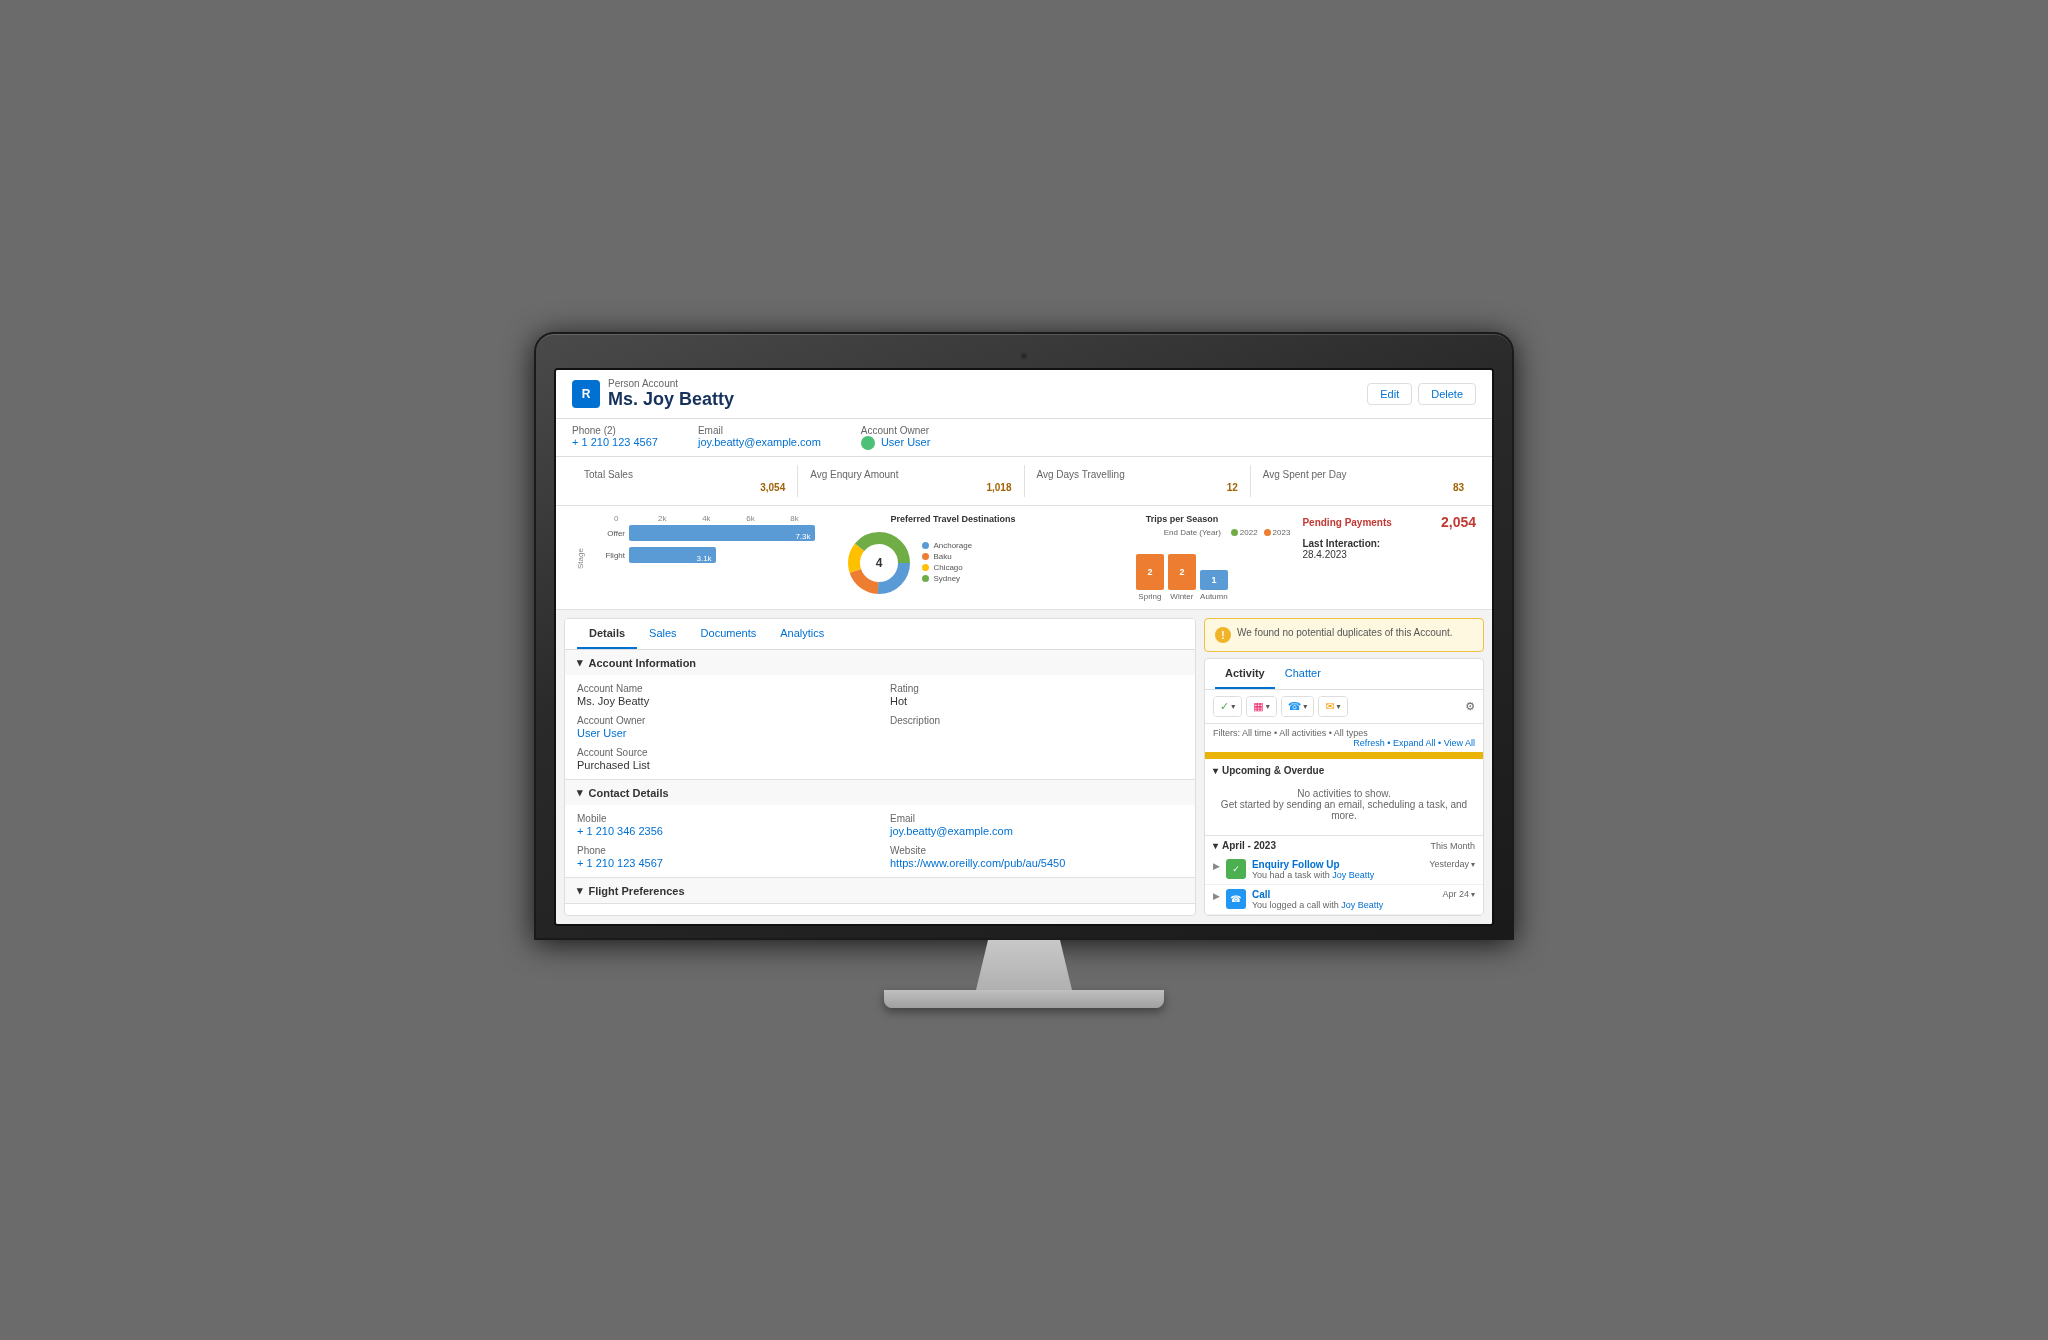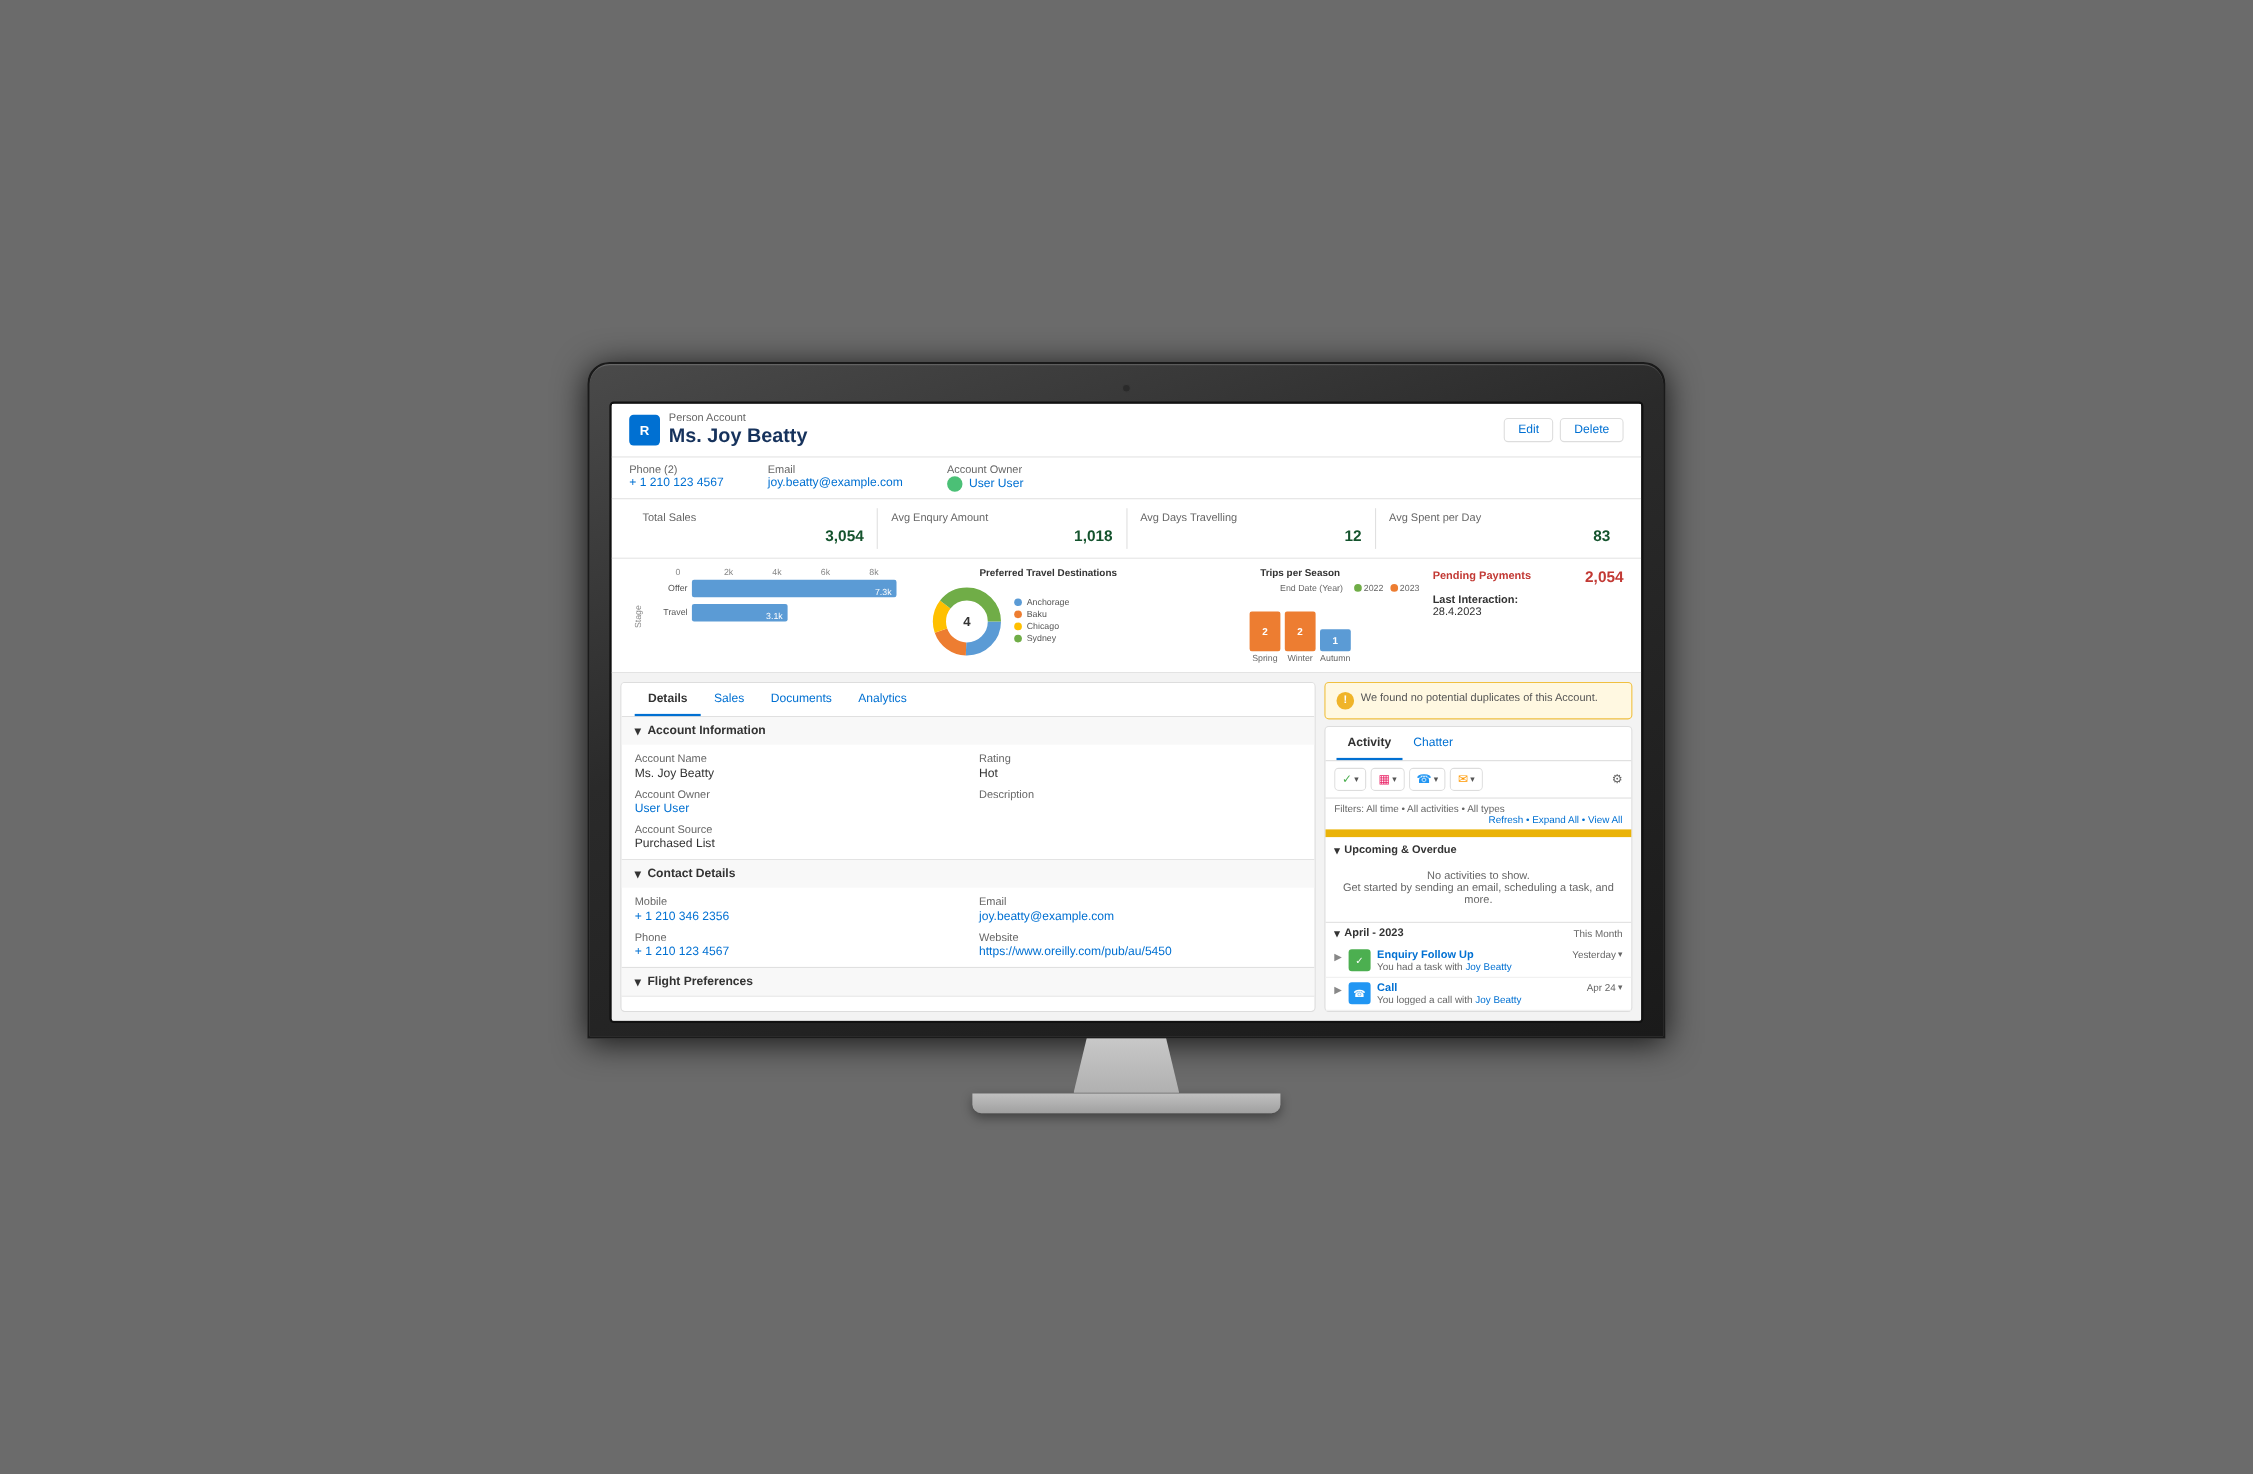--- a/index.html
+++ b/index.html
@@ -177,9 +177,9 @@
     }
 
     .stat-value {
-      font-size: 14px;
+      font-size: 10px;
       font-weight: 600;
-      color: #14532d;
+      color: #a16207;
       text-align: right;
     }
 

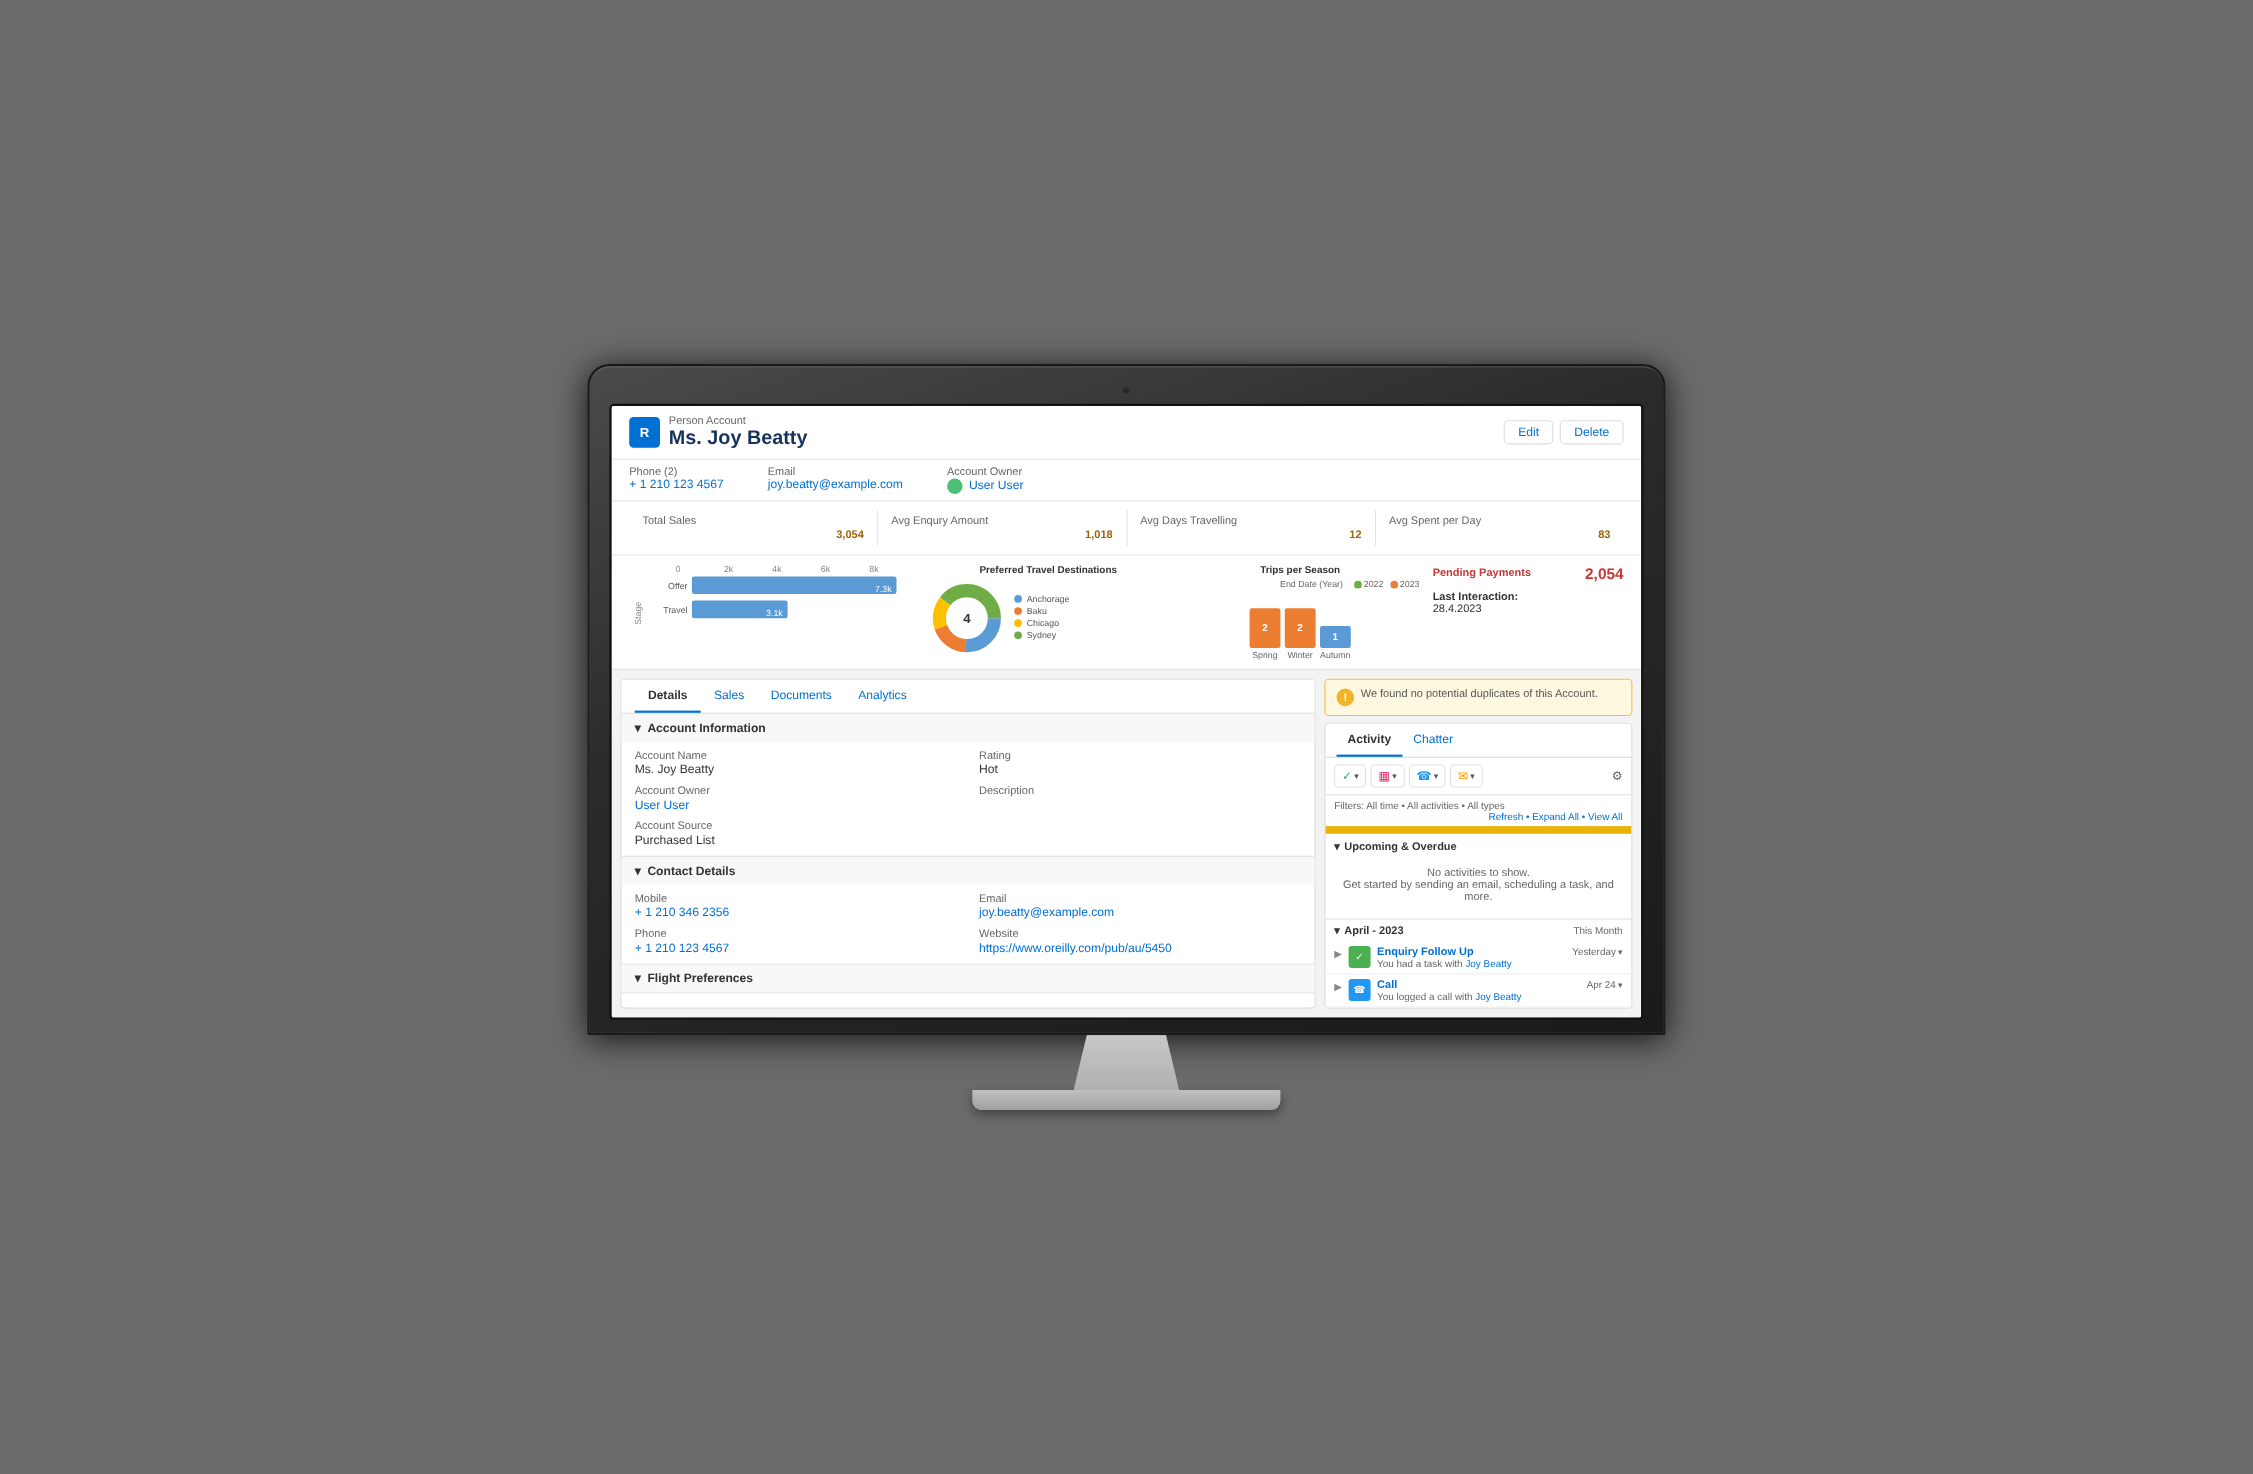--- a/index.html
+++ b/index.html
@@ -728,7 +728,7 @@
                   </div>
                 </div>
                 <div class="bar-row">
-                  <span class="bar-row-label">Travel</span>
+                  <span class="bar-row-label">Flight</span>
                   <div class="bar-fill" style="width:35%;">
                     <span class="bar-value">3.1k</span>
                   </div>

